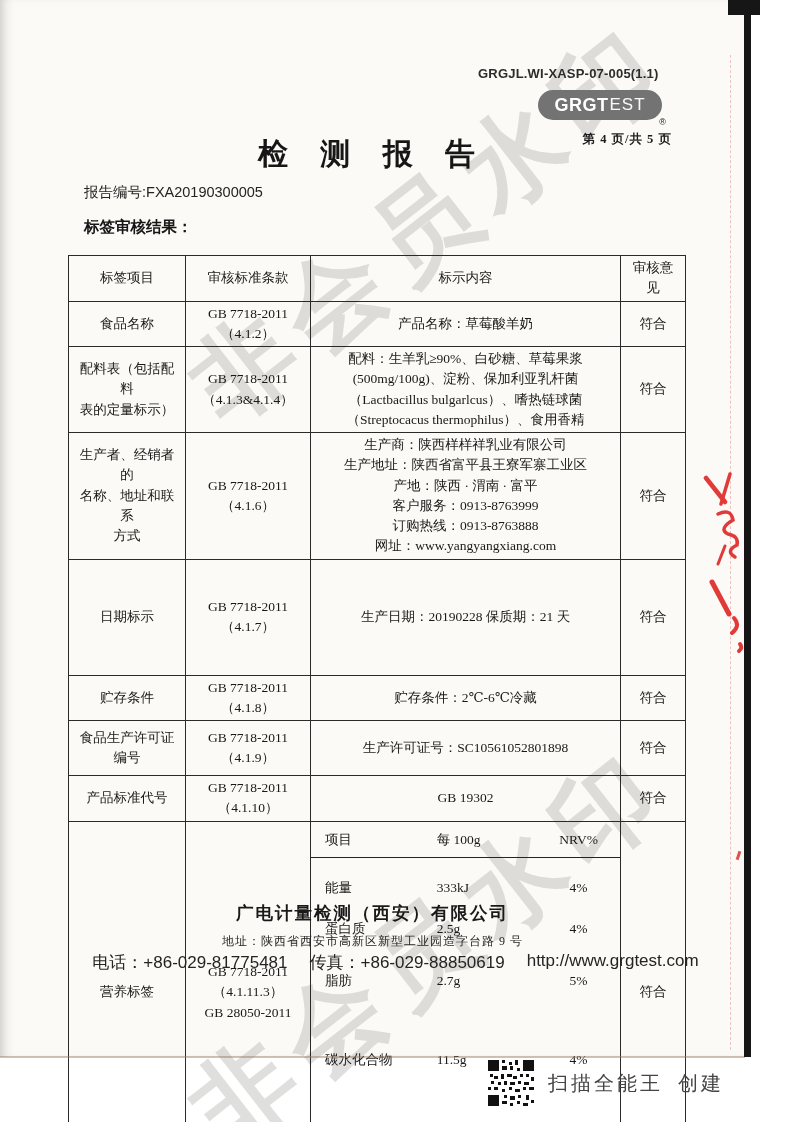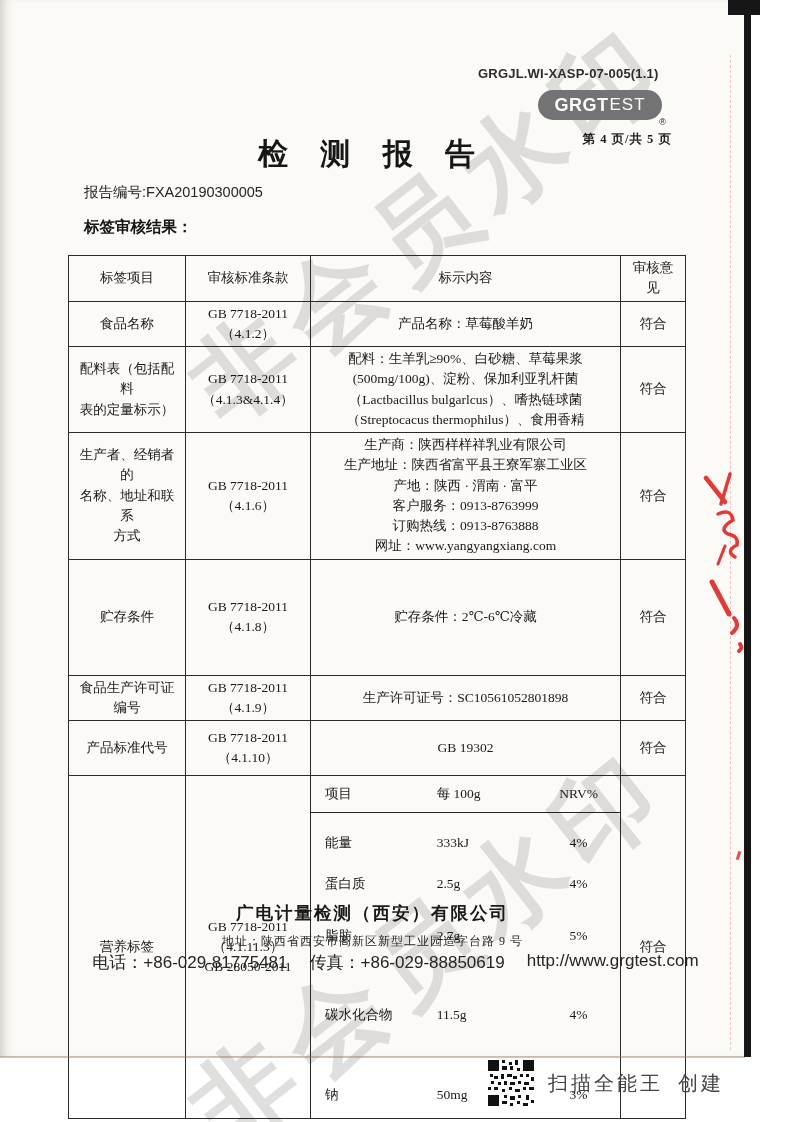--- a/index.html
+++ b/index.html
@@ -136,6 +136,13 @@
 客户服务：0913-8763999
 订购热线：0913-8763888
 网址：www.yangyangxiang.com</td>
+    <td class="c-result">符合</td>
+  </tr>
+          <tr>
+    <td class="c-item">日期标示</td>
+    <td class="c-std">GB 7718-2011
+（4.1.7）</td>
+    <td class="c-content">生产日期：20190228  保质期：21 天</td>
     <td class="c-result">符合</td>
   </tr>
           <tr>

